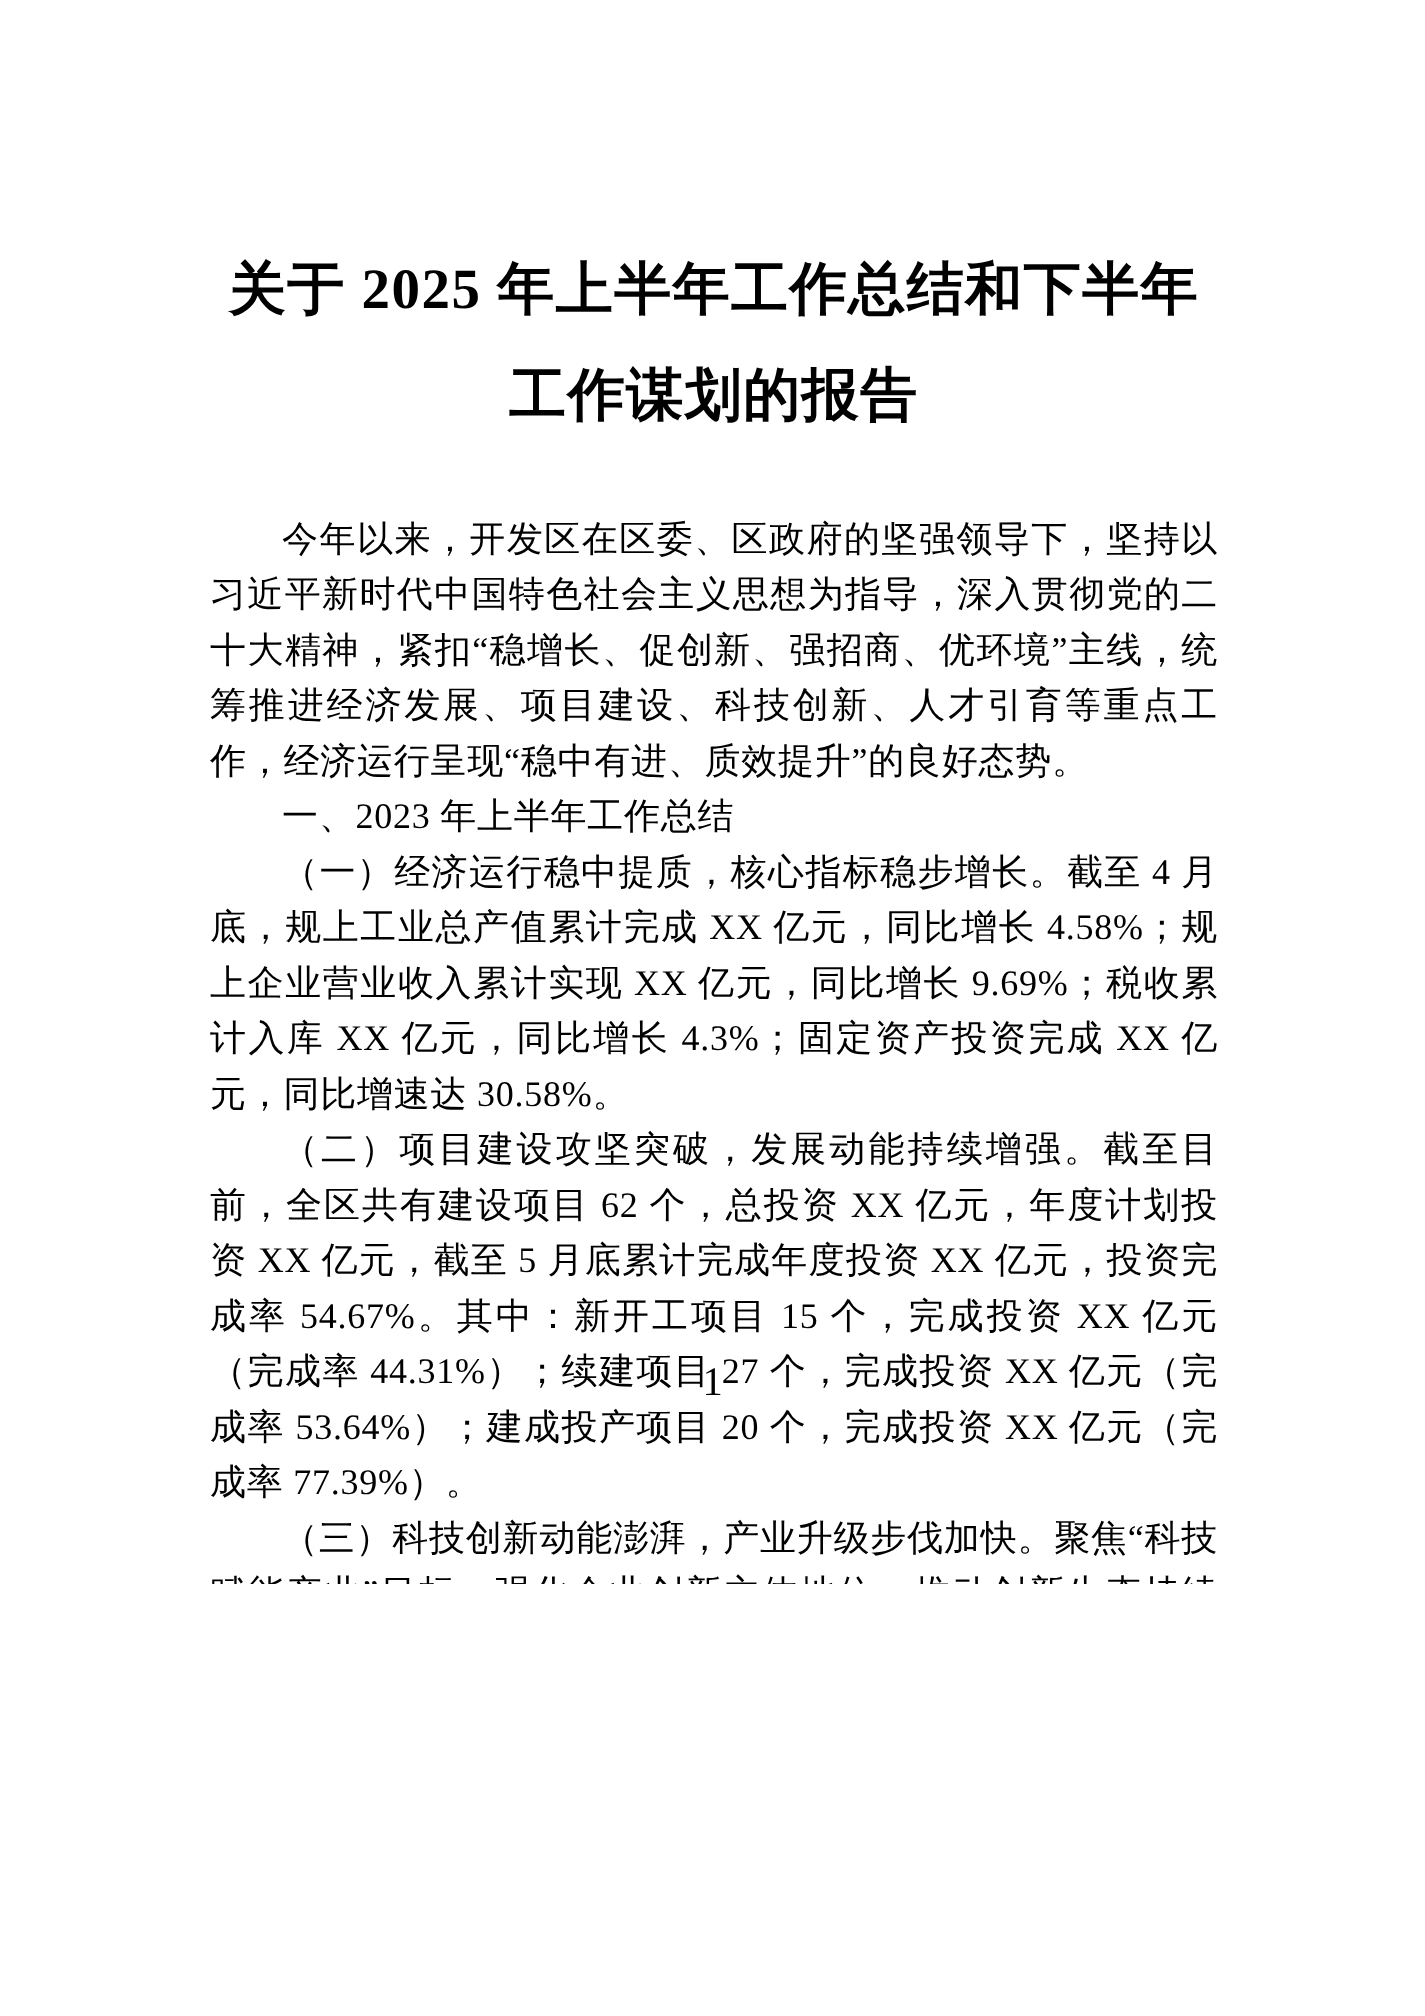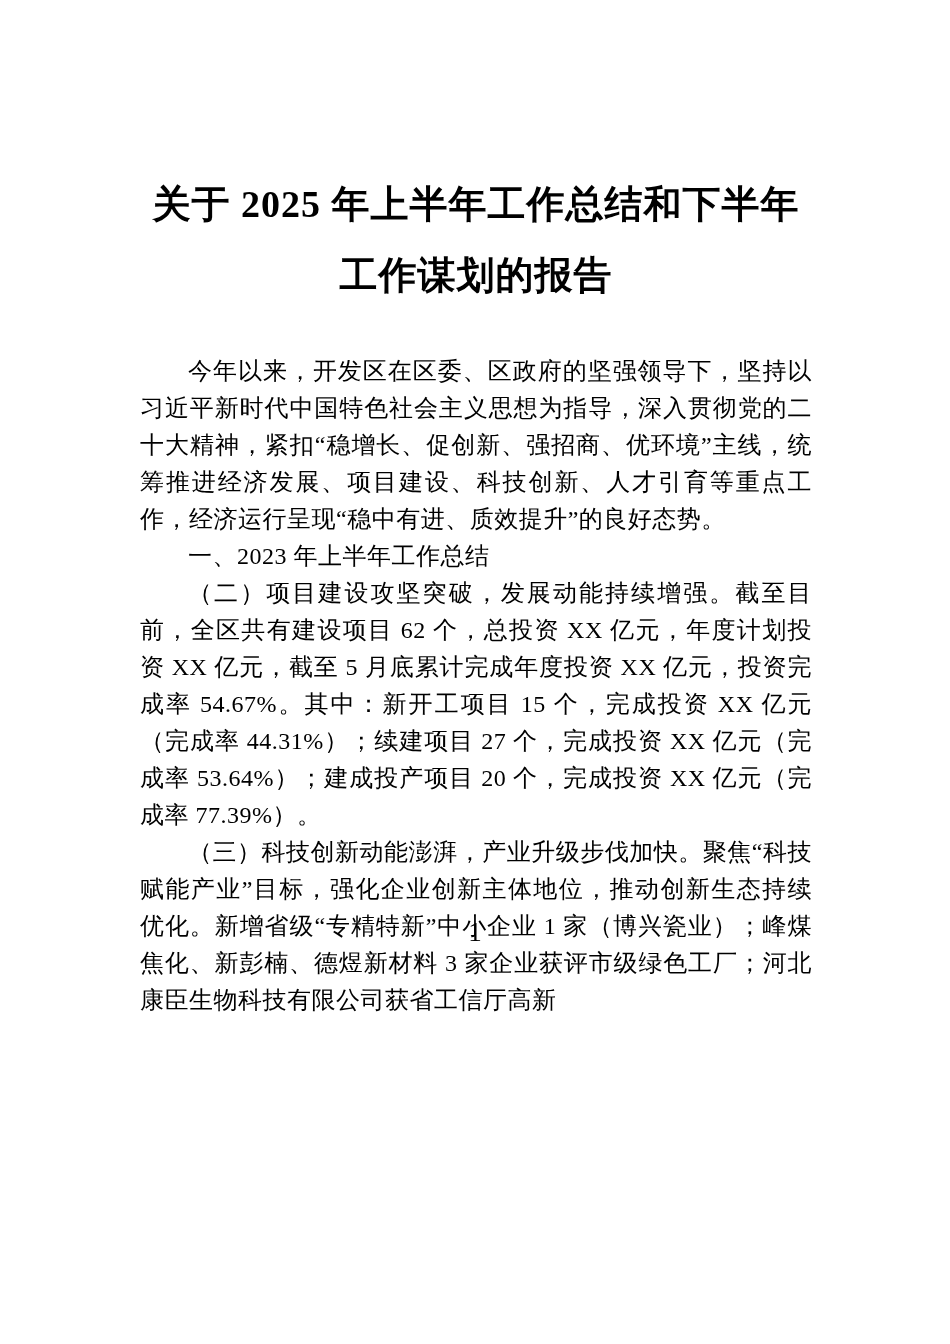--- a/index.html
+++ b/index.html
@@ -16,7 +16,6 @@
     font-family: "Liberation Serif", "DejaVu Serif", serif;
     overflow: hidden;
     box-sizing: border-box;
-    margin-top: 11px;
   }
   .content {
     position: absolute;

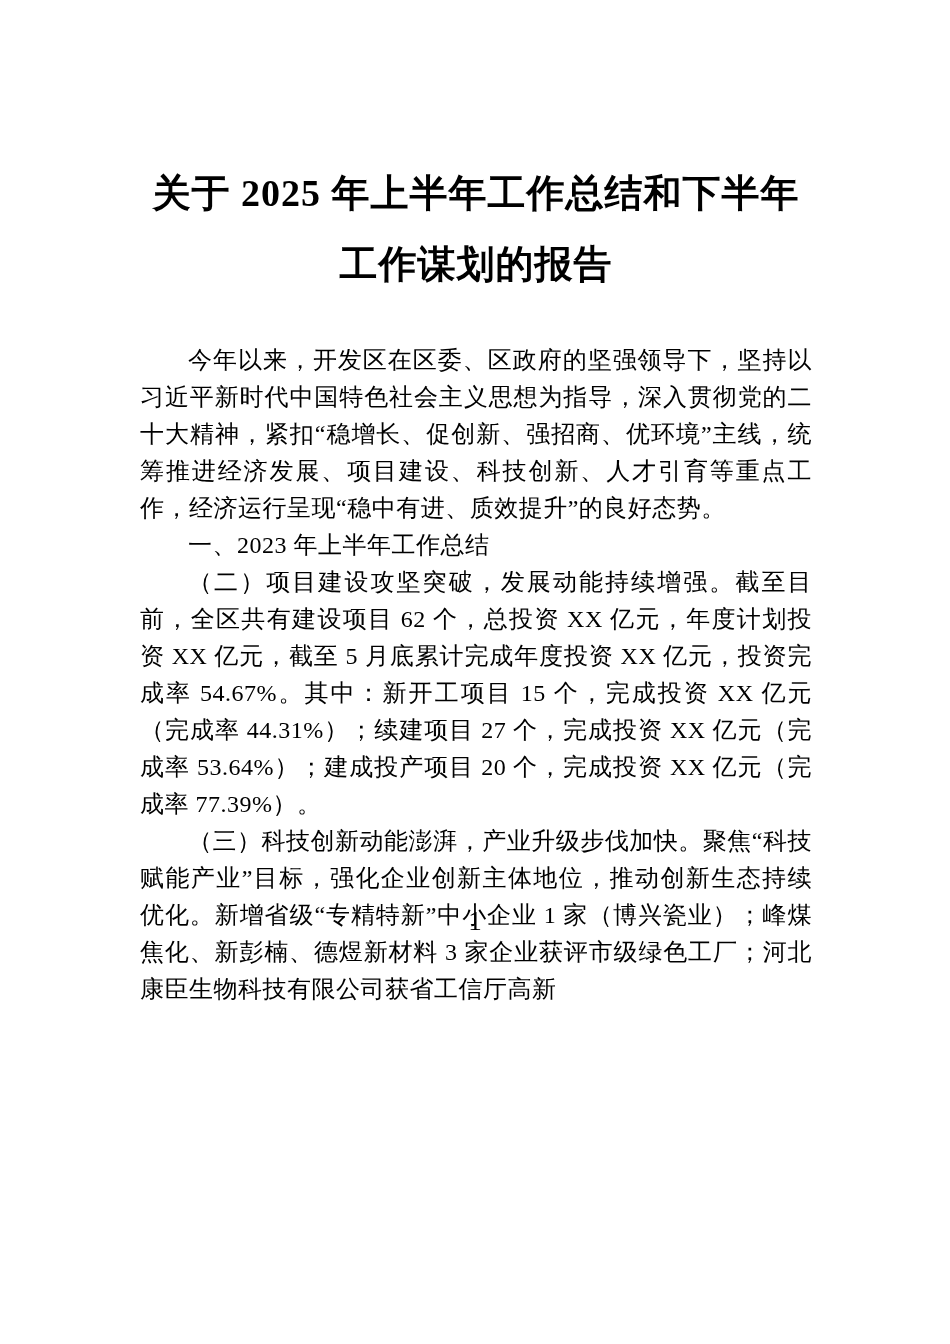--- a/index.html
+++ b/index.html
@@ -65,6 +65,7 @@
 
     <p class="para section-heading">一、2023 年上半年工作总结</p>
 
+    <p class="para">（一）经济运行稳中提质，核心指标稳步增长。截至 4 月底，规上工业总产值累计完成 XX 亿元，同比增长 4.58%；规上企业营业收入累计实现 XX 亿元，同比增长 9.69%；税收累计入库 XX 亿元，同比增长 4.3%；固定资产投资完成 XX 亿元，同比增速达 30.58%。</p>
 
     <p class="para">（二）项目建设攻坚突破，发展动能持续增强。截至目前，全区共有建设项目 62 个，总投资 XX 亿元，年度计划投资 XX 亿元，截至 5 月底累计完成年度投资 XX 亿元，投资完成率 54.67%。其中：新开工项目 15 个，完成投资 XX 亿元（完成率 44.31%）；续建项目 27 个，完成投资 XX 亿元（完成率 53.64%）；建成投产项目 20 个，完成投资 XX 亿元（完成率 77.39%）。</p>
 

